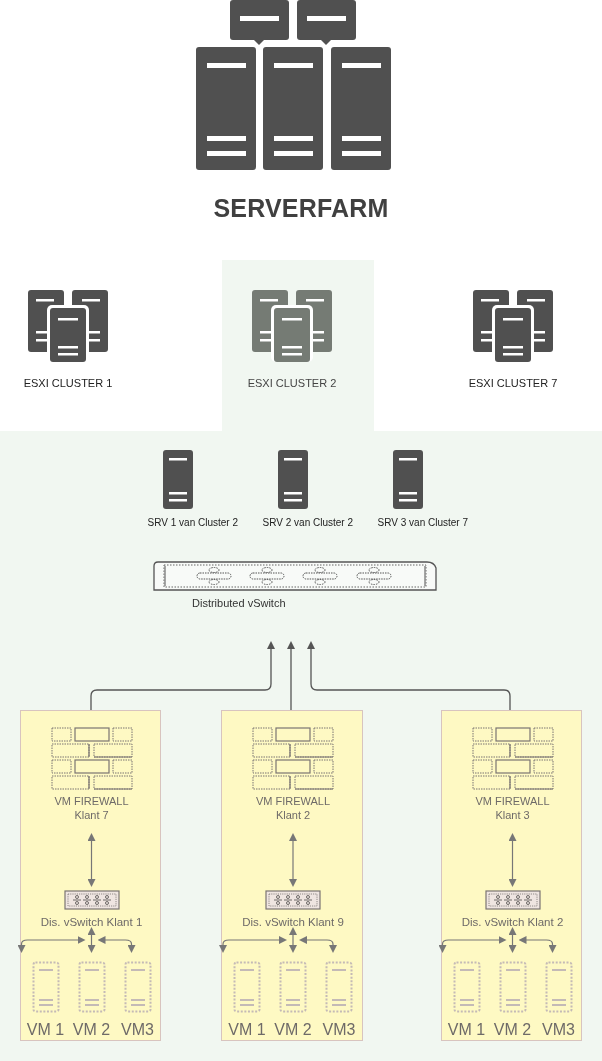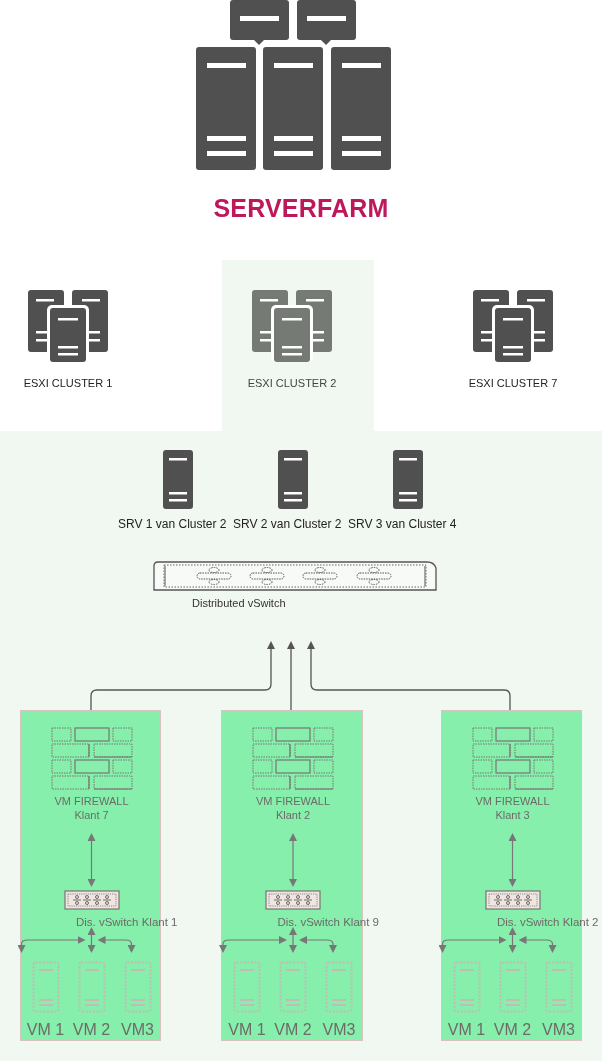--- a/index.html
+++ b/index.html
@@ -7,7 +7,7 @@
   .abs { position: absolute; }
   .green-col { left: 222px; top: 260px; width: 152px; height: 172px; background: #f1f7f1; }
   .green-main { left: 0; top: 431px; width: 602px; height: 630px; background: #f1f7f1; }
-  .title { left: 0; width: 602px; top: 194px; text-align: center; font-weight: bold; font-size: 25px; color: #be185d; letter-spacing: 0.2px; }
+  .title { left: 0; width: 602px; top: 194px; text-align: center; font-weight: bold; font-size: 25px; color: #404040; letter-spacing: 0.2px; }
   .cl-label { font-size: 11px; color: #222; text-align: center; width: 140px; }
   .srv-label { font-size: 12px; color: #222; text-align: left; width: 120px; }
   .dvs-label { font-size: 11px; color: #333; width: 200px; }

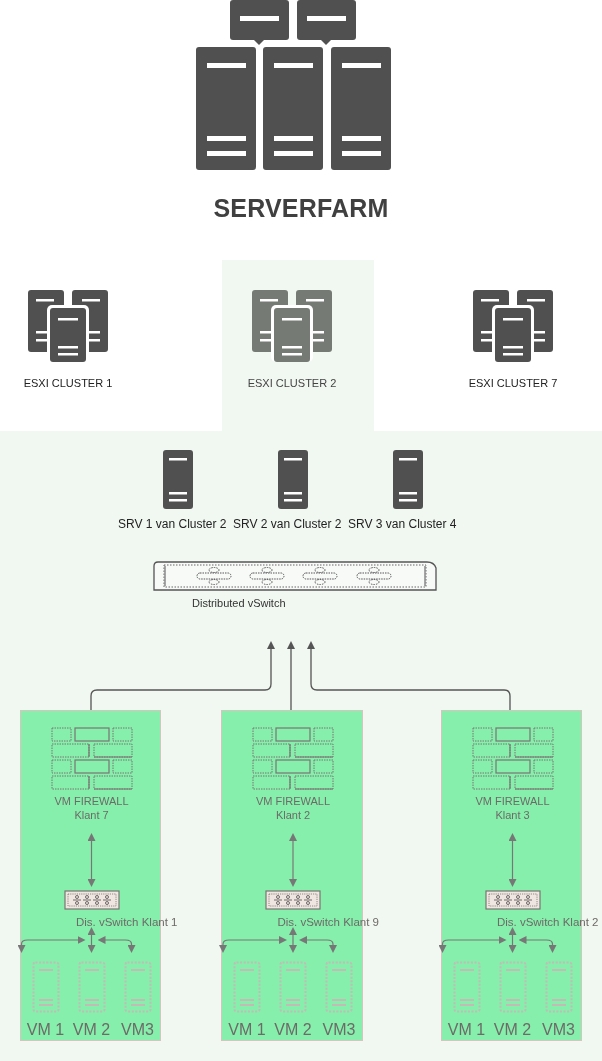--- a/index.html
+++ b/index.html
@@ -9,7 +9,7 @@
   .green-main { left: 0; top: 431px; width: 602px; height: 630px; background: #f1f7f1; }
   .title { left: 0; width: 602px; top: 194px; text-align: center; font-weight: bold; font-size: 25px; color: #404040; letter-spacing: 0.2px; }
   .cl-label { font-size: 11px; color: #222; text-align: center; width: 140px; }
-  .srv-label { font-size: 12px; color: #222; text-align: left; width: 120px; }
+  .srv-label { font-size: 10px; color: #222; text-align: right; width: 120px; }
   .dvs-label { font-size: 11px; color: #333; width: 200px; }
   .tenant { background: #86efac; border: 1px solid #d8c4bf; box-sizing: border-box; }
   .fw-label { font-size: 11px; color: #6e6a68; text-align: center; line-height: 14px; width: 140px; }

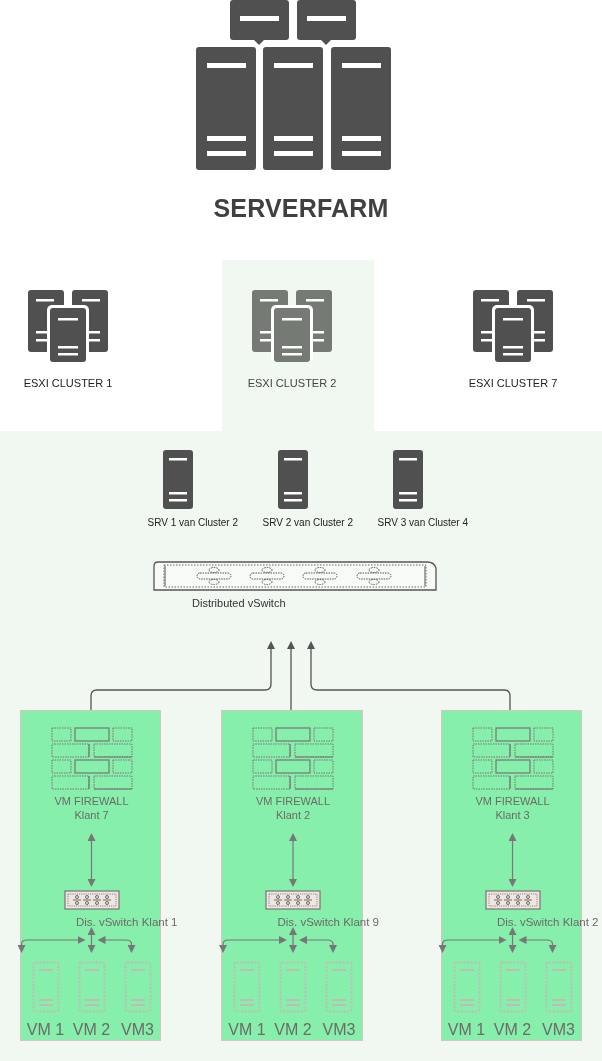--- a/index.html
+++ b/index.html
@@ -150,7 +150,7 @@
           <rect x="6" y="49" width="18" height="2.5"></rect>
         </g>
       </svg>
-      <div class="abs srv-label" style="left:348px;top:517px">SRV 3 van Cluster 4</div>
+      <div class="abs srv-label" style="left:348px;top:517px">SRV 3 van Cluster 7</div>
     </div>
   </div>
 

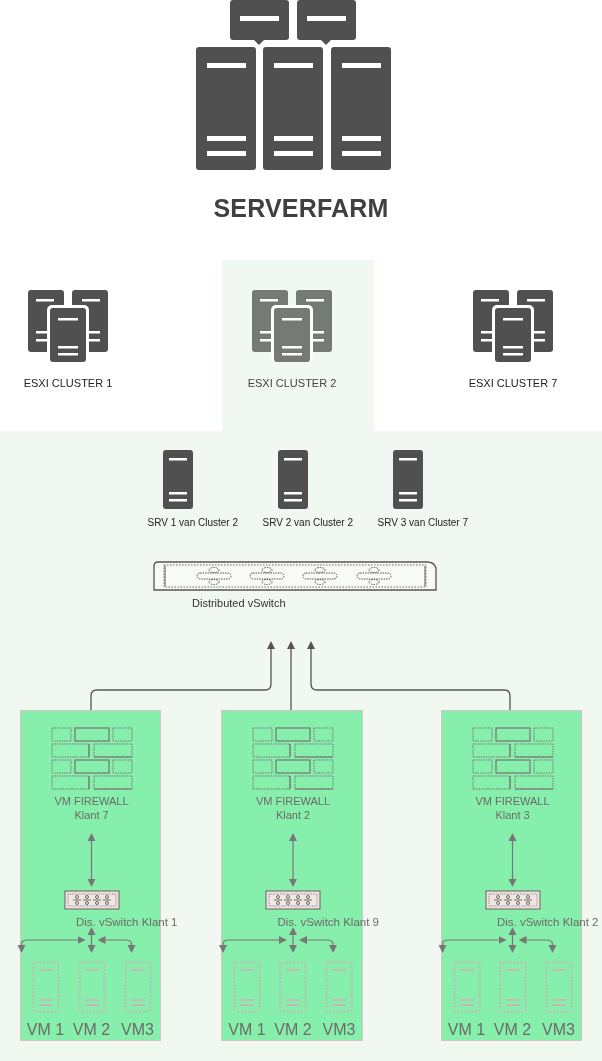--- a/index.html
+++ b/index.html
@@ -11,7 +11,7 @@
   .cl-label { font-size: 11px; color: #222; text-align: center; width: 140px; }
   .srv-label { font-size: 10px; color: #222; text-align: right; width: 120px; }
   .dvs-label { font-size: 11px; color: #333; width: 200px; }
-  .tenant { background: #86efac; border: 1px solid #d8c4bf; box-sizing: border-box; }
+  .tenant { background: #fef9c3; border: 1px solid #d8c4bf; box-sizing: border-box; }
   .fw-label { font-size: 11px; color: #6e6a68; text-align: center; line-height: 14px; width: 140px; }
   .sw-label { font-size: 11.5px; color: #6e6a68; text-align: right; width: 140px; white-space: nowrap; padding-left: 16px; }
   .vm-label { font-size: 16px; color: #6e6a68; text-align: center; width: 40px; }

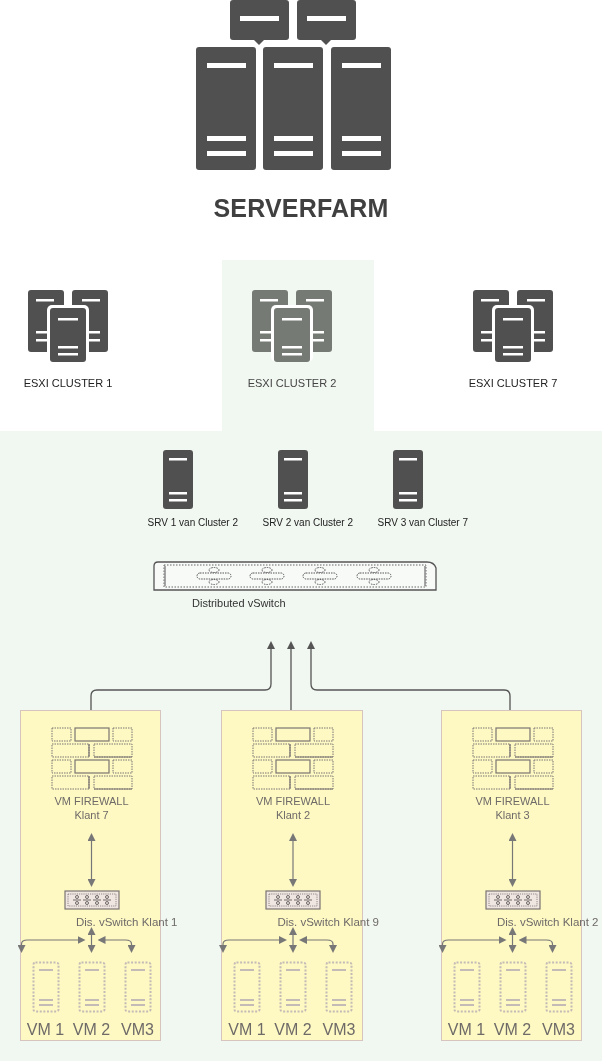--- a/index.html
+++ b/index.html
@@ -13,7 +13,7 @@
   .dvs-label { font-size: 11px; color: #333; width: 200px; }
   .tenant { background: #fef9c3; border: 1px solid #d8c4bf; box-sizing: border-box; }
   .fw-label { font-size: 11px; color: #6e6a68; text-align: center; line-height: 14px; width: 140px; }
-  .sw-label { font-size: 11.5px; color: #6e6a68; text-align: right; width: 140px; white-space: nowrap; padding-left: 16px; }
+  .sw-label { font-size: 11.5px; color: #6e6a68; text-align: center; width: 140px; white-space: nowrap; }
   .vm-label { font-size: 16px; color: #6e6a68; text-align: center; width: 40px; }
   svg { position: absolute; overflow: visible; }
 </style>

